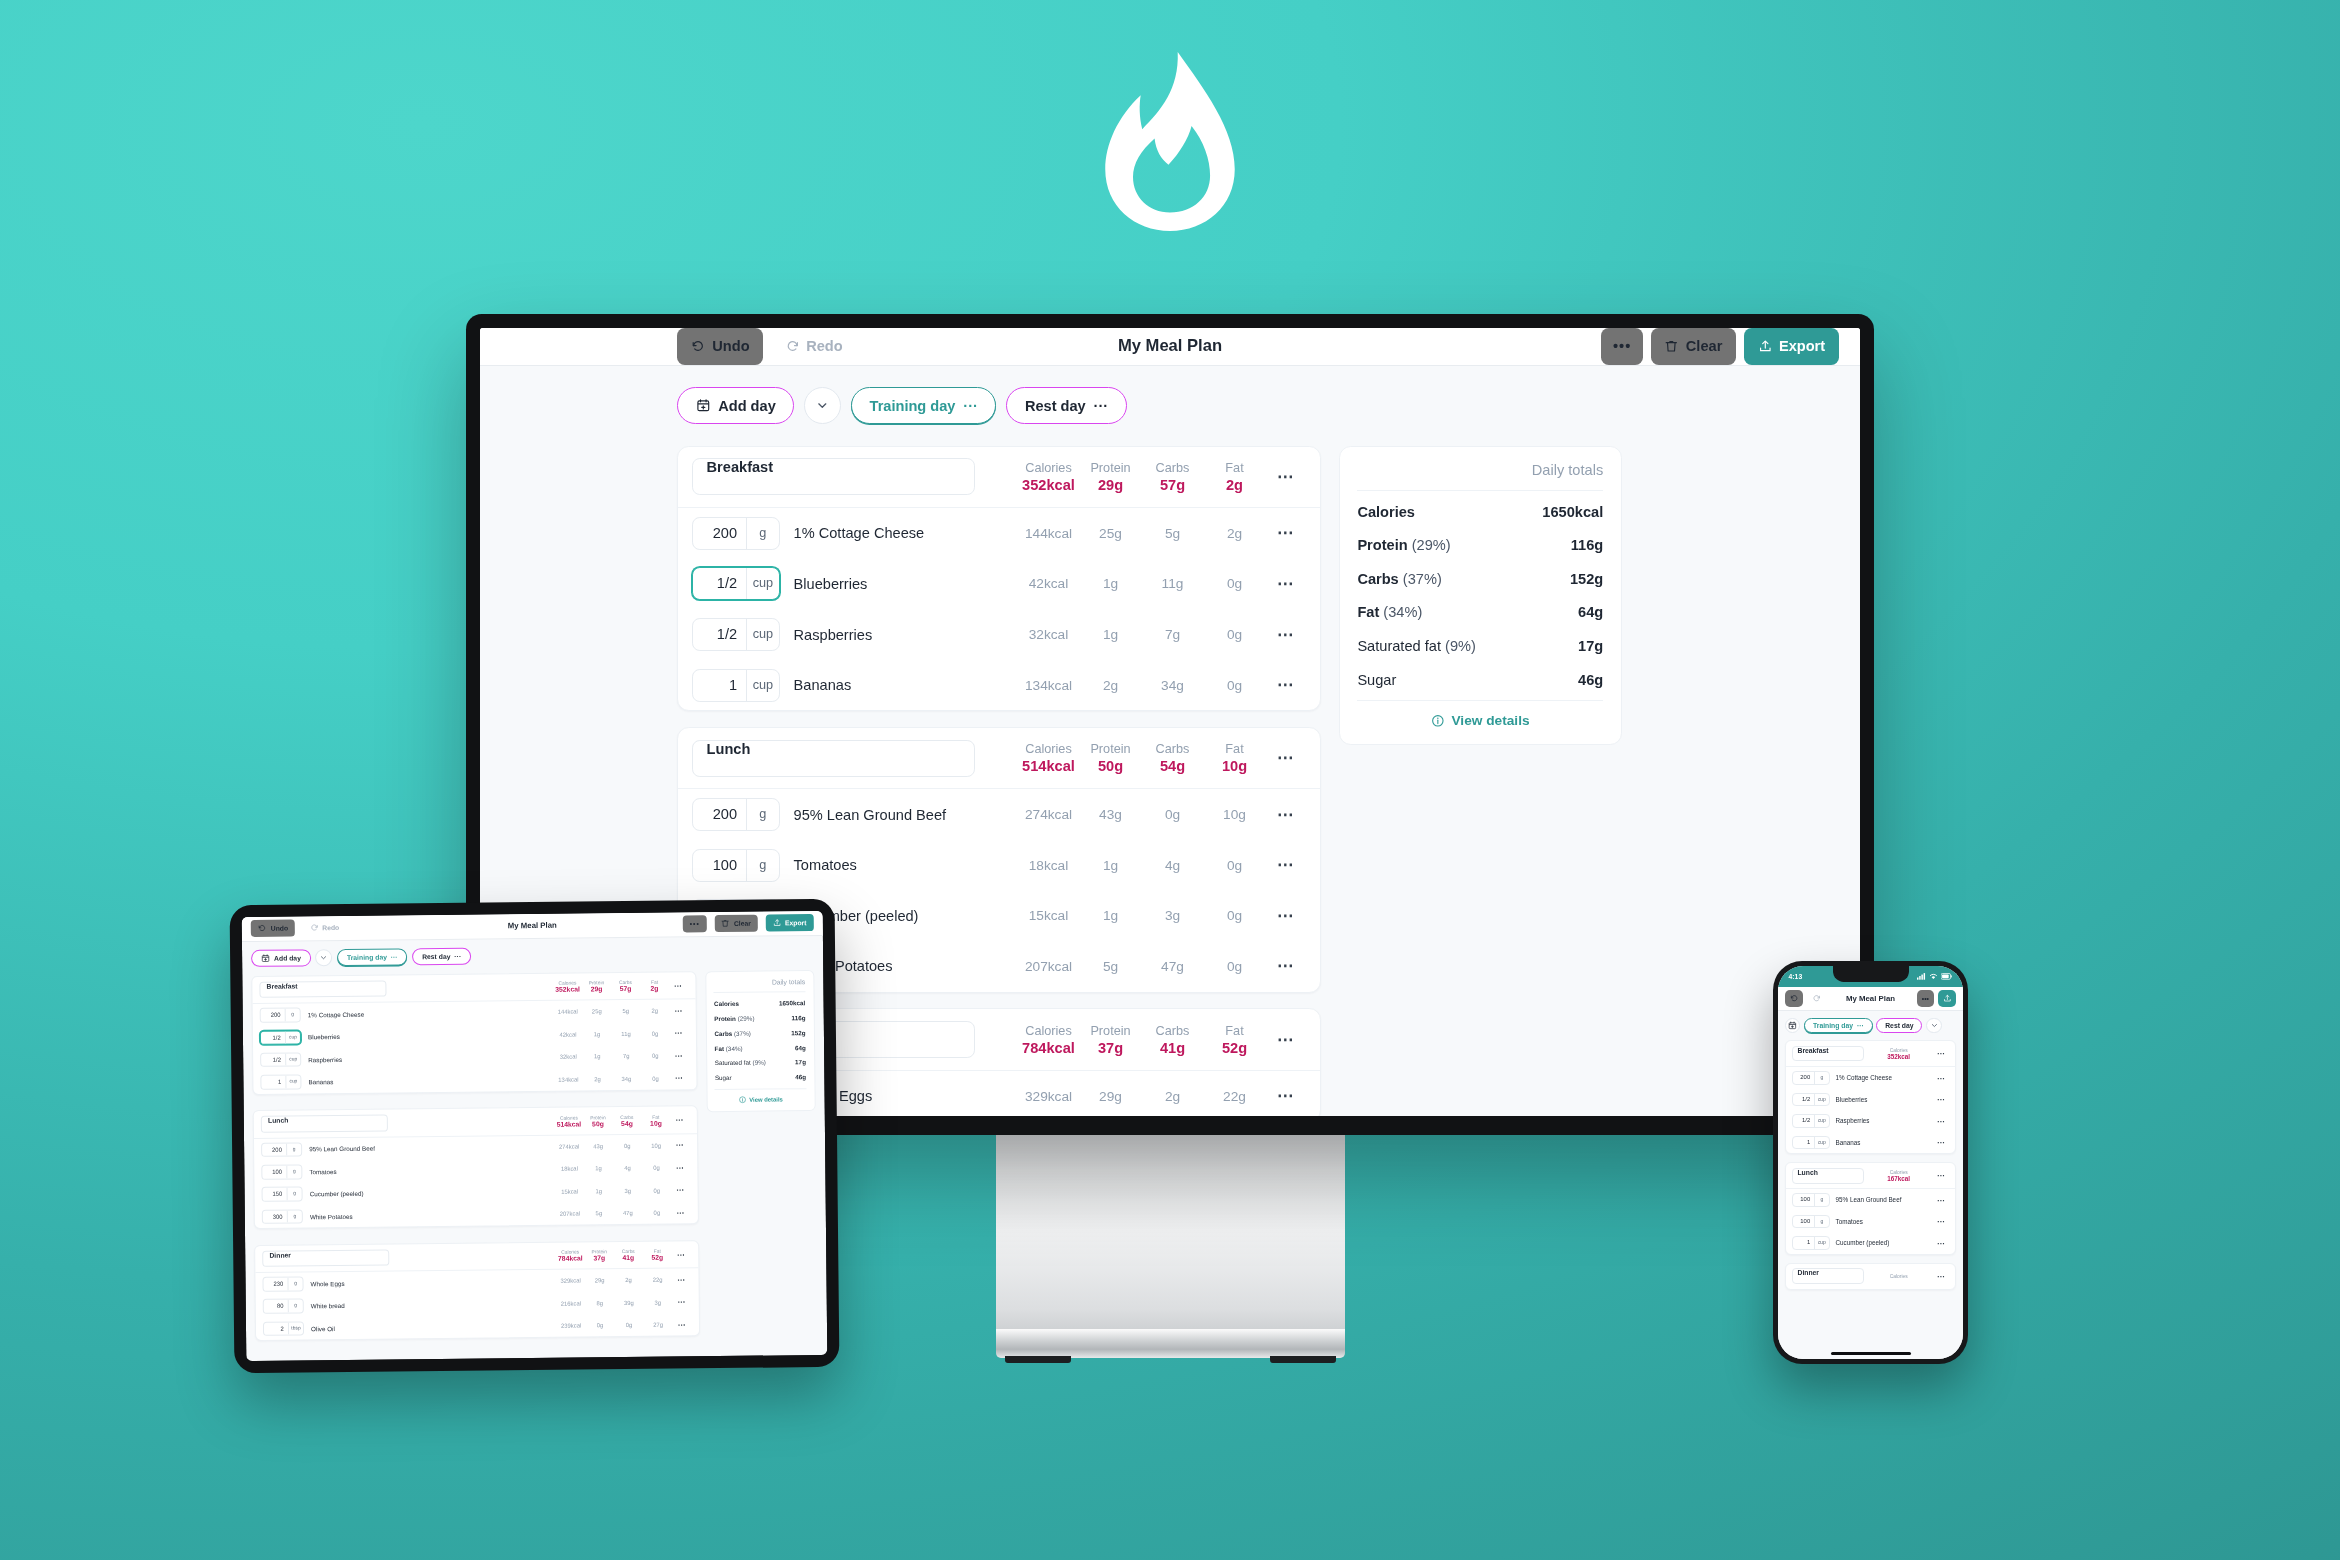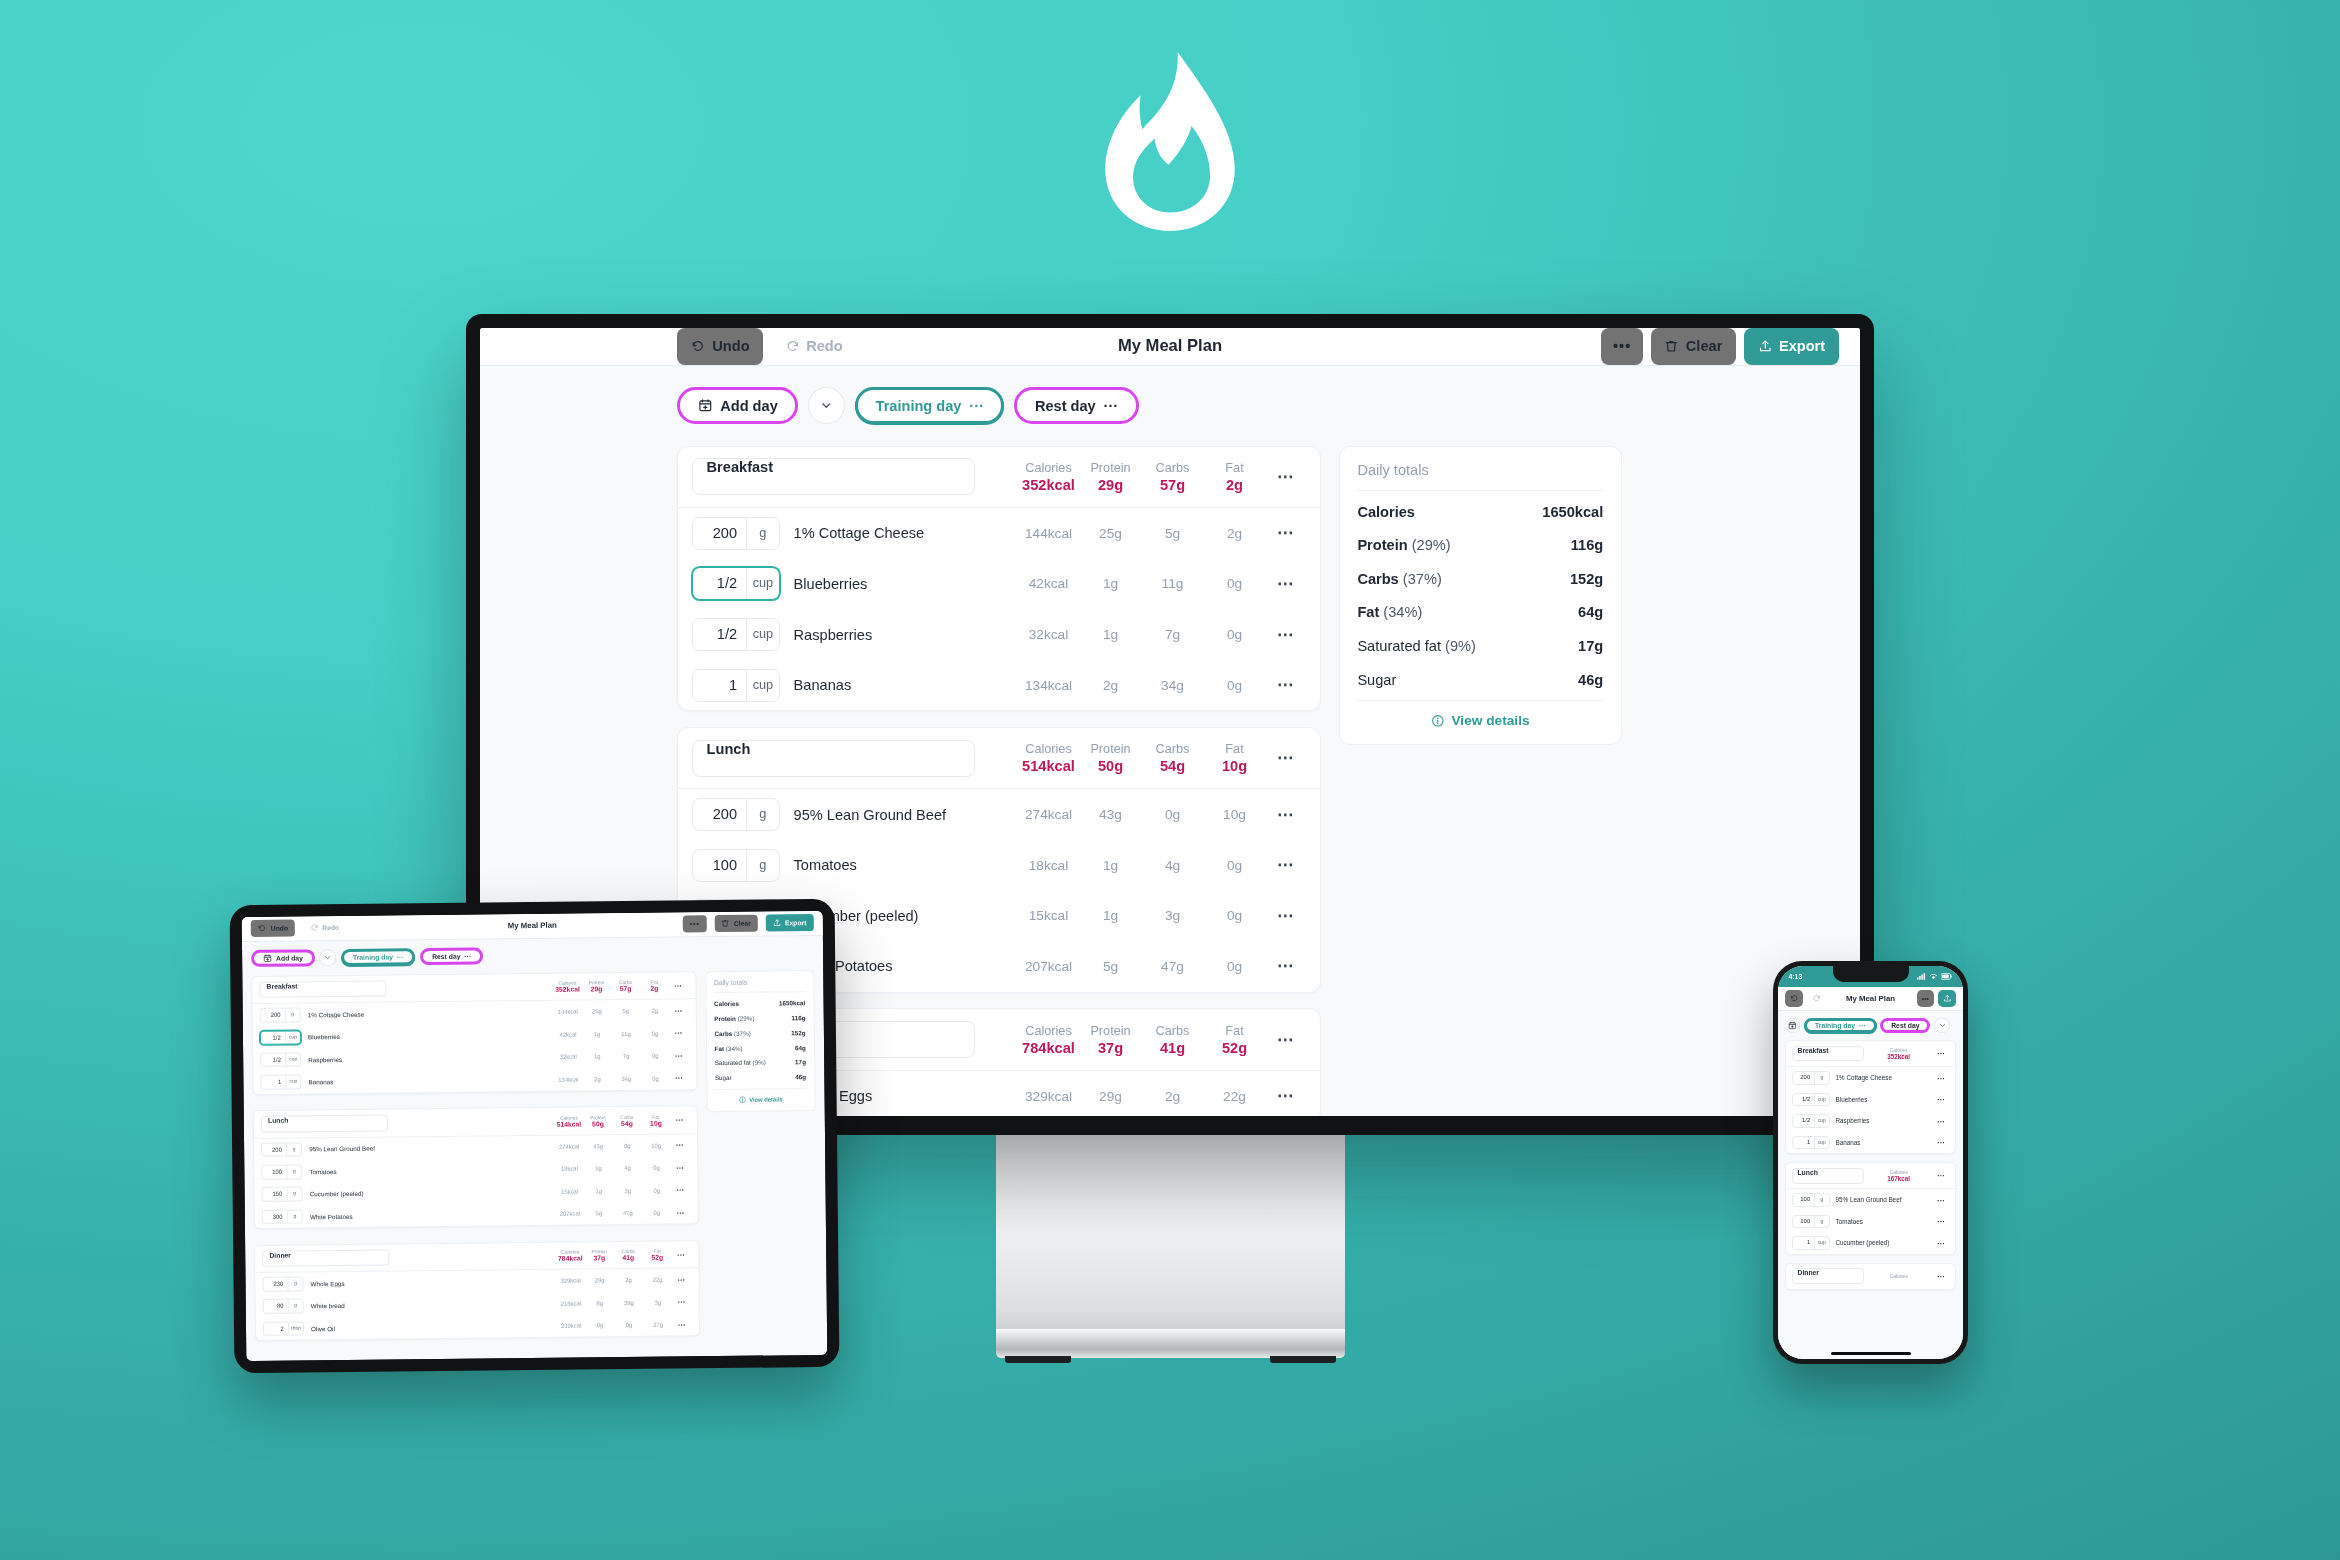--- a/index.html
+++ b/index.html
@@ -66,7 +66,7 @@
   .icon svg { display:block; }
 
   .daybar { display:flex; align-items:center; gap:9.8px; }
-  .pill { display:inline-flex; align-items:center; gap:7.8px; background:#fff; border:3px solid #d946ef;
+  .pill { display:inline-flex; align-items:center; gap:7.8px; background:#fff; border:1px solid #d946ef;
           border-radius:974px; font-weight:700; color:#1f2733; cursor:pointer; }
   .pill.active { border-color:#2f9a96; color:#2f9a96; box-shadow:0 1px 0 #2f9a96; }
   .circ { display:inline-flex; align-items:center; justify-content:center; background:#fff;

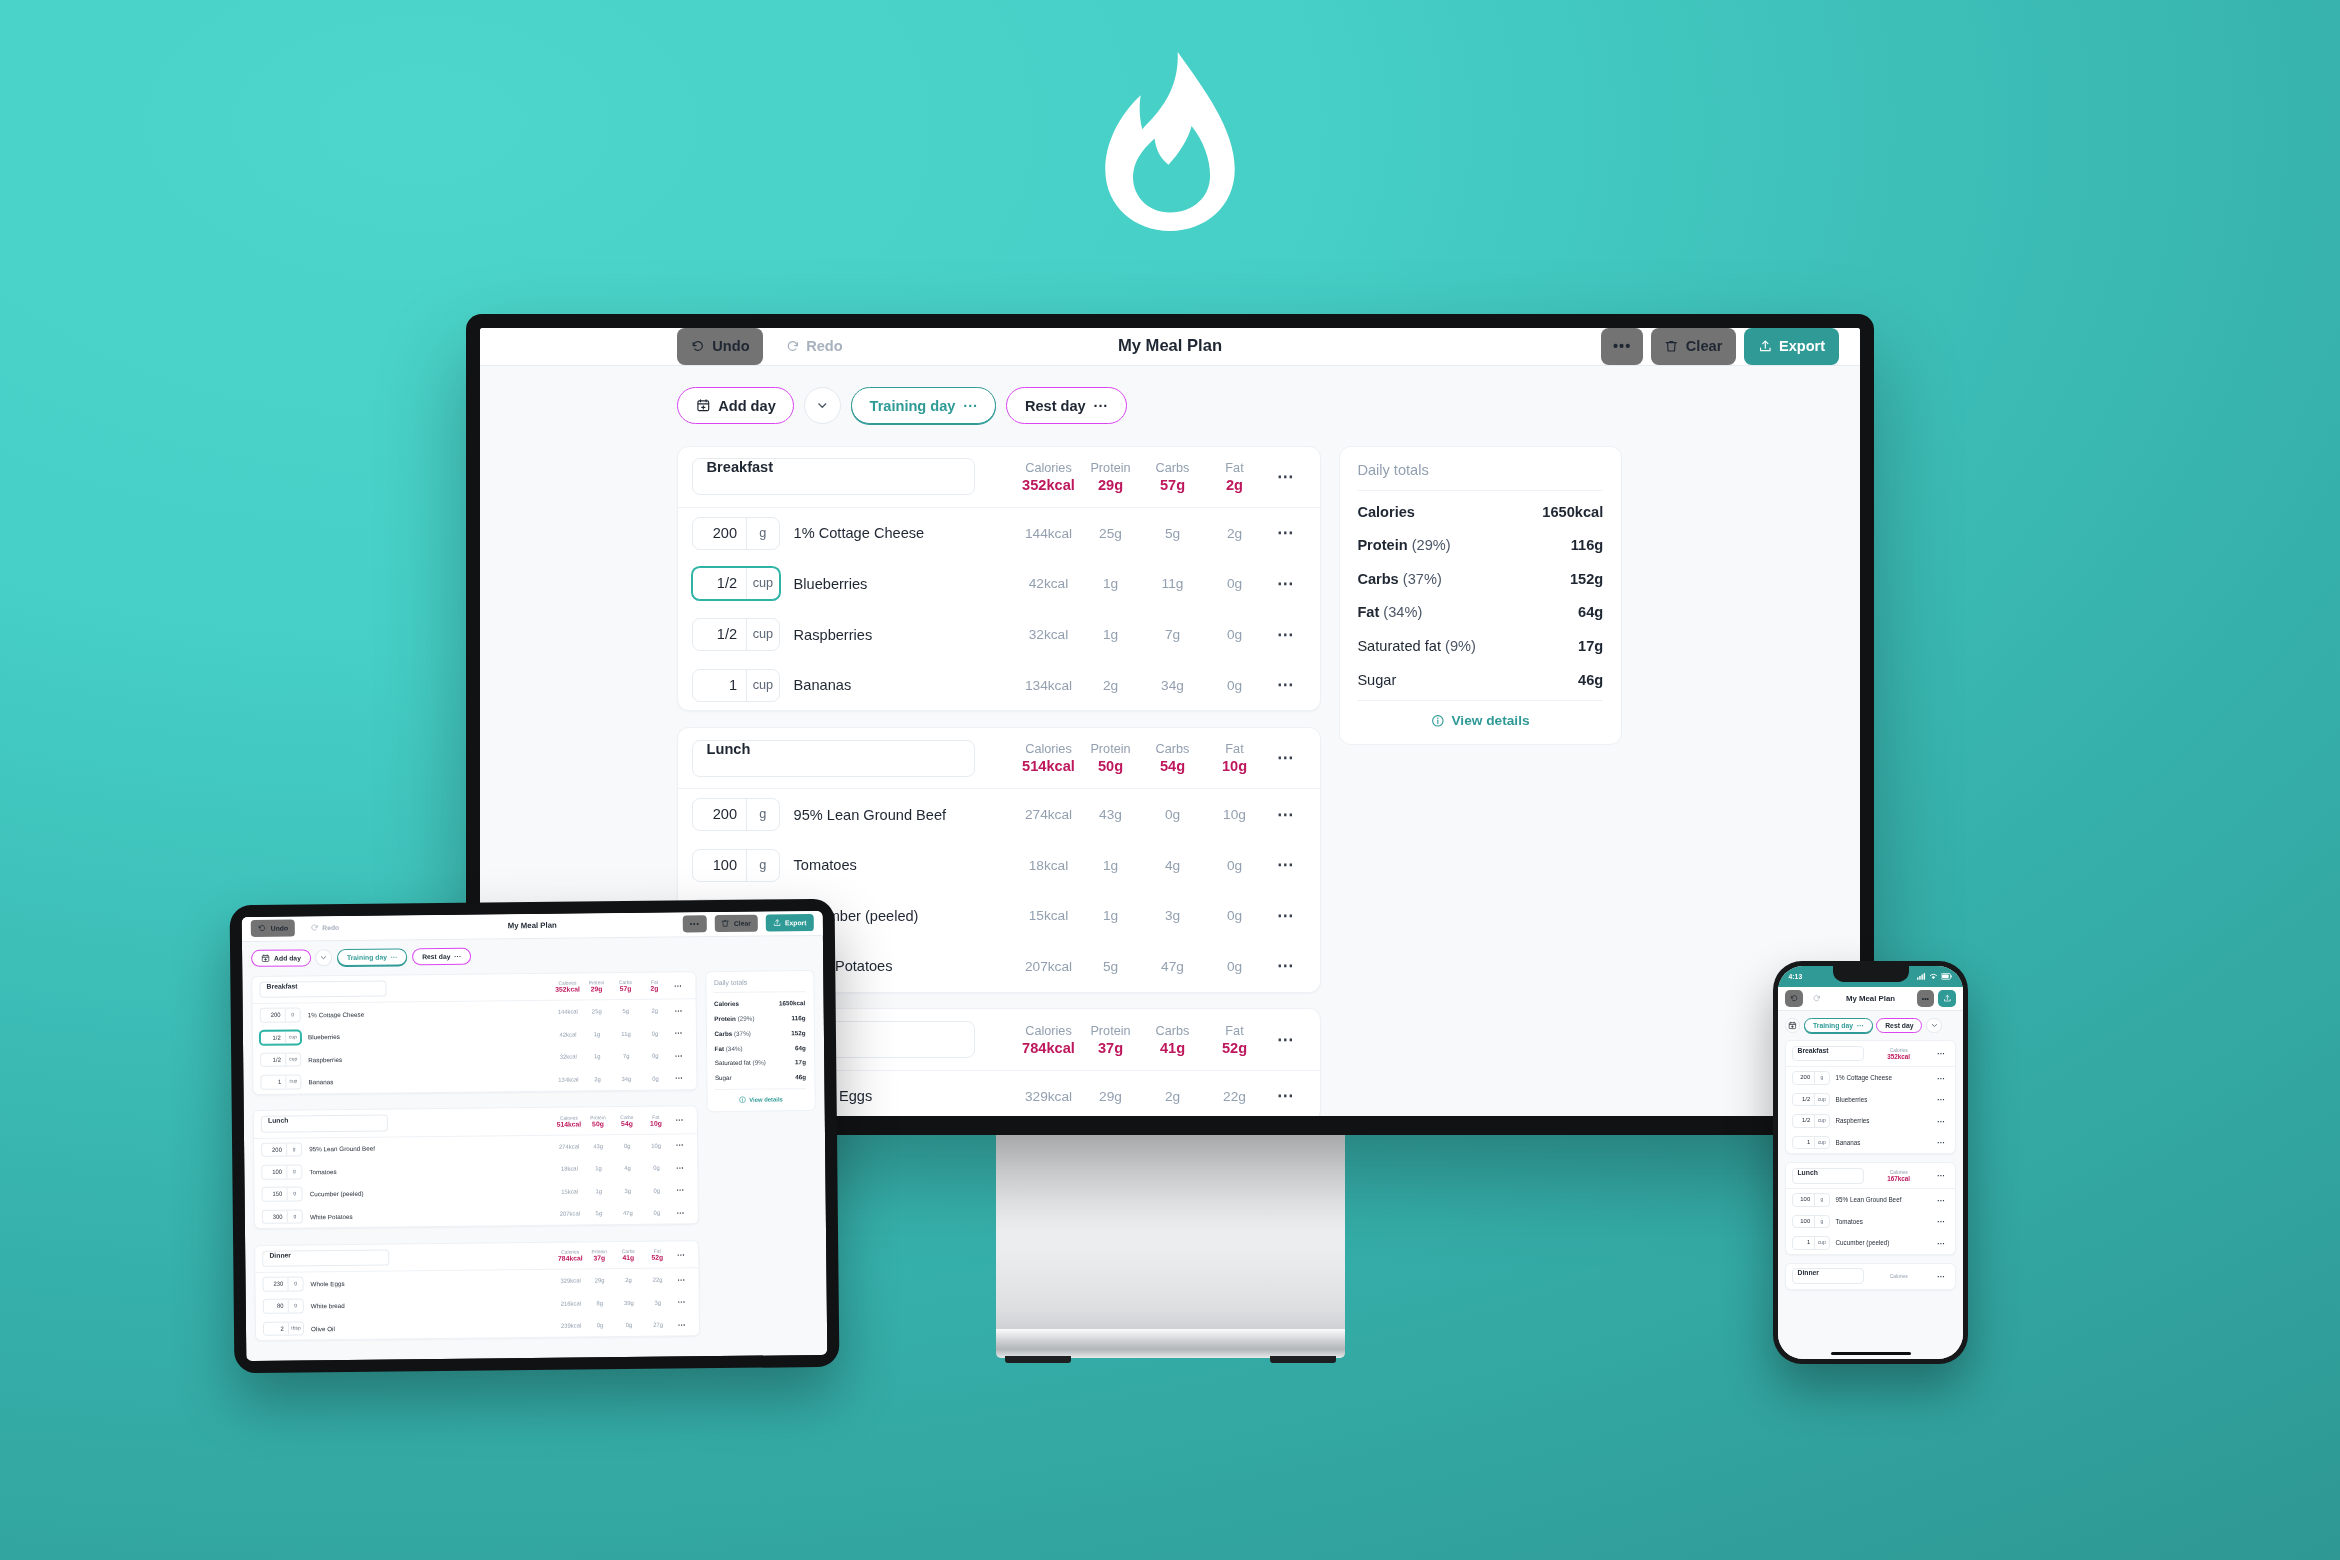--- a/index.html
+++ b/index.html
@@ -94,7 +94,7 @@
   .fmacro { text-align:center; color:#93a0b0; }
 
   .totals { background:#fff; border:1px solid #edf1f5; border-radius:11.7px; align-self:flex-start; }
-  .totals .th { text-align:left; color:#93a0b0; }
+  .totals .th { text-align:right; color:#93a0b0; }
   .totals hr { border:none; border-top:1px solid #eef2f6; }
   .trow { display:flex; justify-content:space-between; align-items:baseline; }
   .trow .k { color:#1f2733; font-weight:700; }

